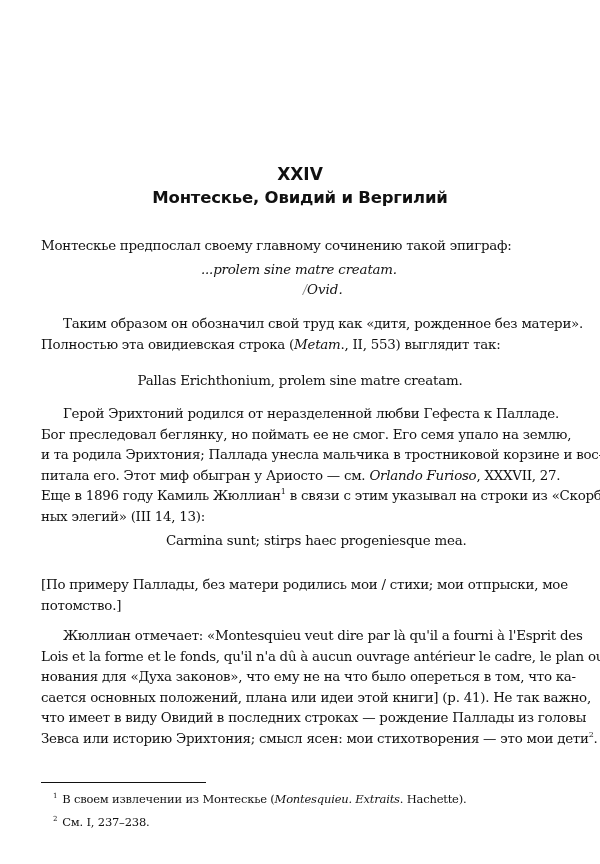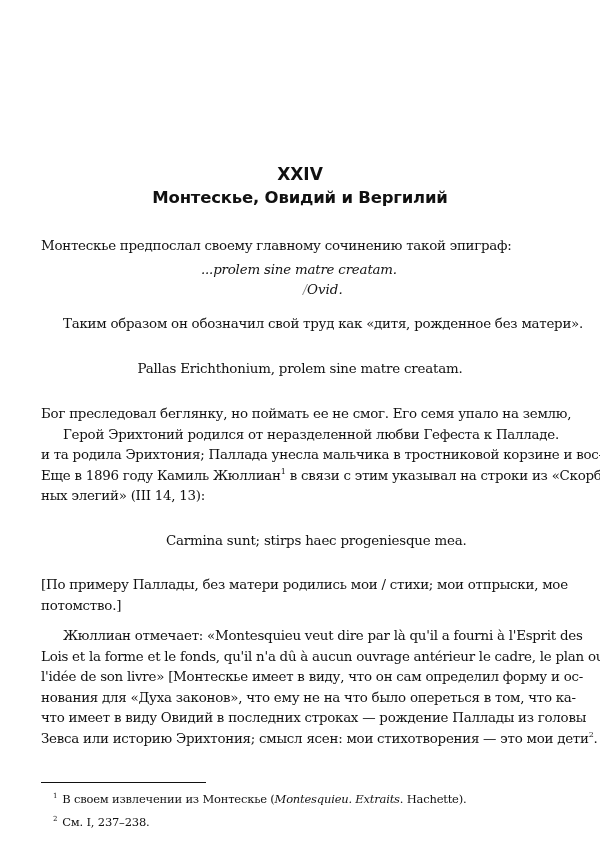--- a/index.html
+++ b/index.html
@@ -38,6 +38,7 @@
 
   <div class="p" style="top:314px;">
     <span class="ln" style="padding-left:22px;">Таким образом он обозначил свой труд как «дитя, рожденное без матери».</span>
+    <span class="ln last"><span>Полностью эта овидиевская строка (</span><i>Metam</i><span>., II, 553) выглядит так:</span></span>
   </div>
 
   <div class="quote" style="top:361px;">Pallas Erichthonium, prolem sine matre creatam.</div>

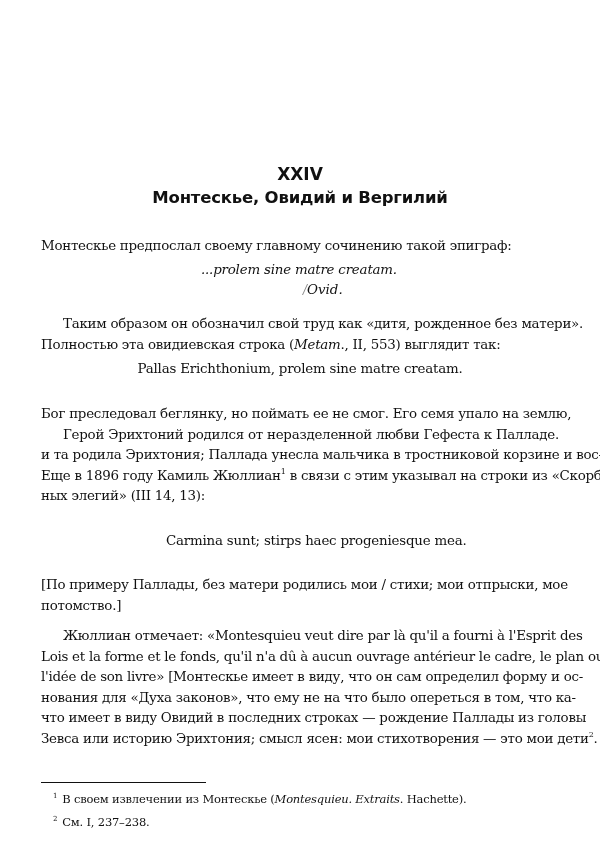--- a/index.html
+++ b/index.html
@@ -41,7 +41,7 @@
     <span class="ln last"><span>Полностью эта овидиевская строка (</span><i>Metam</i><span>., II, 553) выглядит так:</span></span>
   </div>
 
-  <div class="quote" style="top:361px;">Pallas Erichthonium, prolem sine matre creatam.</div>
+  <div class="quote" style="top:373px;">Pallas Erichthonium, prolem sine matre creatam.</div>
 
   <div class="p" style="top:404px;">
     <span class="ln">Бог преследовал беглянку, но поймать ее не смог. Его семя упало на землю,</span>

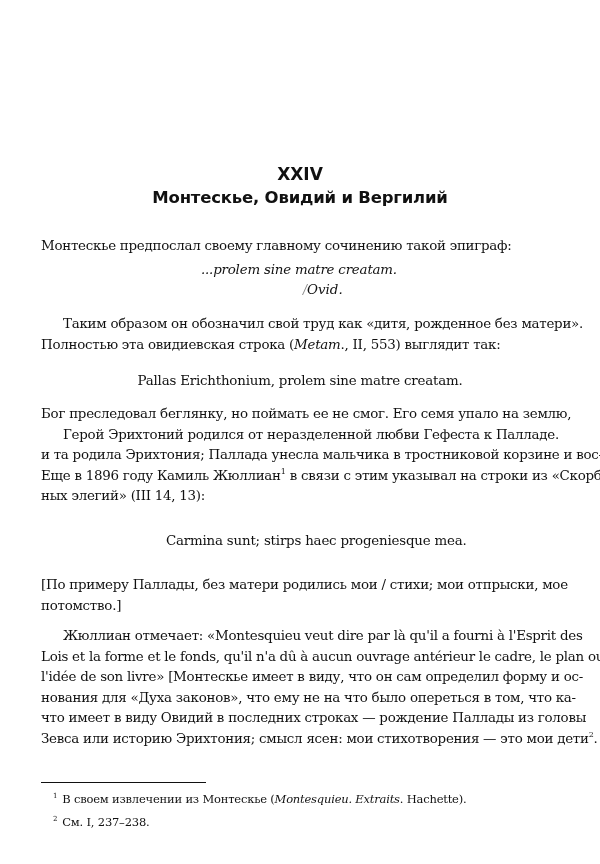--- a/index.html
+++ b/index.html
@@ -44,8 +44,8 @@
   <div class="quote" style="top:373px;">Pallas Erichthonium, prolem sine matre creatam.</div>
 
   <div class="p" style="top:404px;">
+    <span class="ln" style="padding-left:22px;">Герой Эрихтоний родился от неразделенной любви Гефеста к Палладе.</span>
     <span class="ln">Бог преследовал беглянку, но поймать ее не смог. Его семя упало на землю,</span>
-    <span class="ln" style="padding-left:22px;">Герой Эрихтоний родился от неразделенной любви Гефеста к Палладе.</span>
     <span class="ln">и та родила Эрихтония; Паллада унесла мальчика в тростниковой корзине и вос-</span>
     <span class="ln"><span>Еще в 1896 году Камиль Жюллиан</span><sup>1</sup><span> в связи с этим указывал на строки из «Скорб-</span></span>
     <span class="ln last">ных элегий» (III 14, 13):</span>

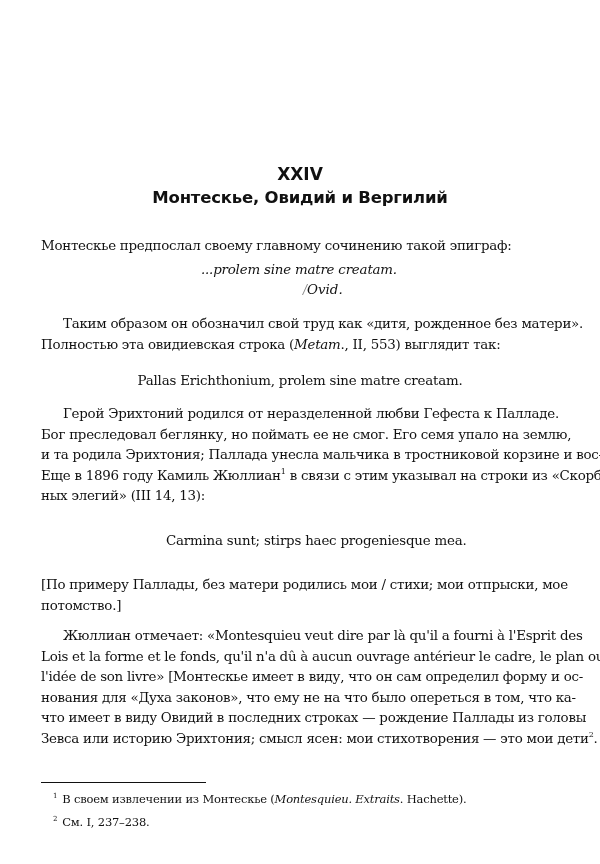--- a/index.html
+++ b/index.html
@@ -47,6 +47,7 @@
     <span class="ln" style="padding-left:22px;">Герой Эрихтоний родился от неразделенной любви Гефеста к Палладе.</span>
     <span class="ln">Бог преследовал беглянку, но поймать ее не смог. Его семя упало на землю,</span>
     <span class="ln">и та родила Эрихтония; Паллада унесла мальчика в тростниковой корзине и вос-</span>
+    <span class="ln"><span>питала его. Этот миф обыгран у Ариосто — см. </span><i>Orlando Furioso</i><span>, XXXVII, 27.</span></span>
     <span class="ln"><span>Еще в 1896 году Камиль Жюллиан</span><sup>1</sup><span> в связи с этим указывал на строки из «Скорб-</span></span>
     <span class="ln last">ных элегий» (III 14, 13):</span>
   </div>

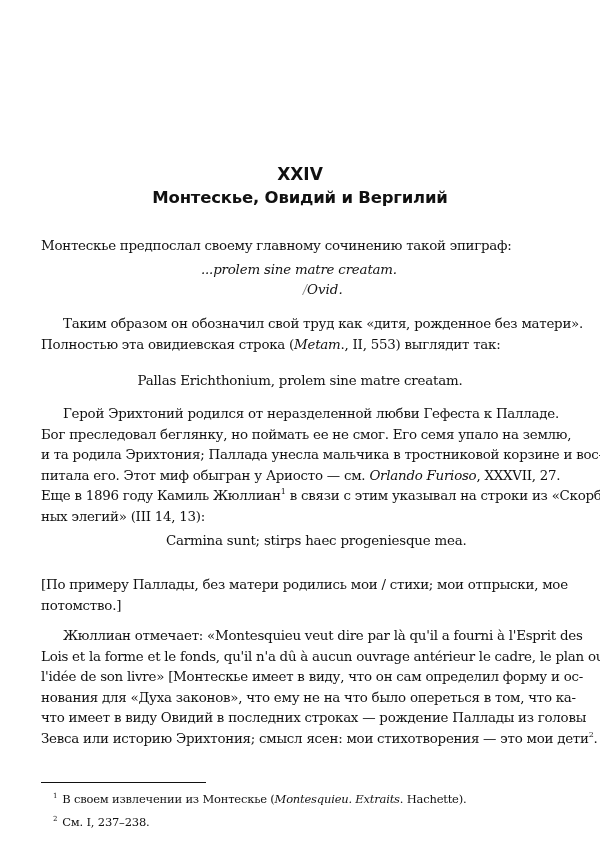--- a/index.html
+++ b/index.html
@@ -64,7 +64,6 @@
   <div class="p" style="top:626px;">
     <span class="ln" style="padding-left:22px;">Жюллиан отмечает: «Montesquieu veut dire par là qu'il a fourni à l'Esprit des</span>
     <span class="ln">Lois et la forme et le fonds, qu'il n'a dû à aucun ouvrage antérieur le cadre, le plan ou</span>
-    <span class="ln">l'idée de son livre» [Монтескье имеет в виду, что он сам определил форму и ос-</span>
     <span class="ln">нования для «Духа законов», что ему не на что было опереться в том, что ка-</span>
     <span class="ln">что имеет в виду Овидий в последних строках — рождение Паллады из головы</span>
     <span class="ln last"><span>Зевса или историю Эрихтония; смысл ясен: мои стихотворения — это мои дети</span><sup>2</sup><span>.</span></span>

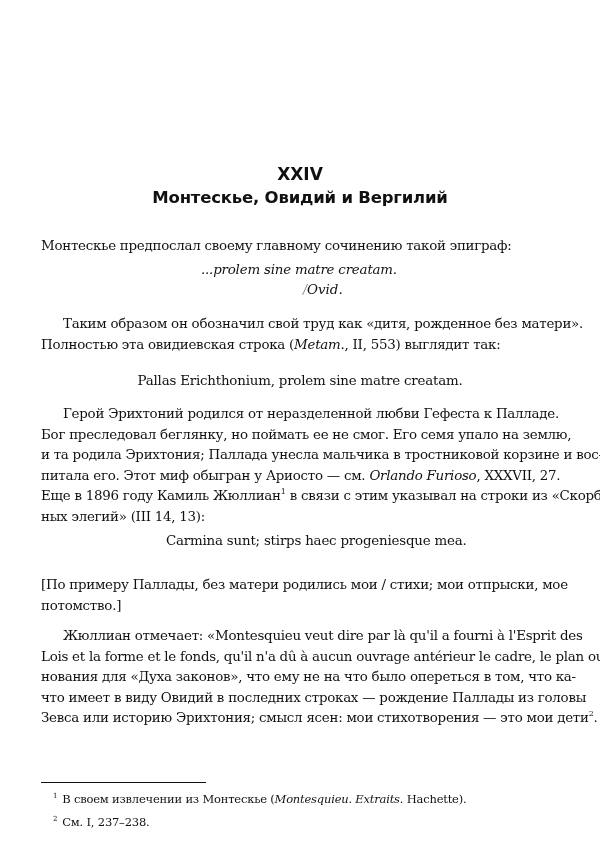--- a/index.html
+++ b/index.html
@@ -65,6 +65,7 @@
     <span class="ln" style="padding-left:22px;">Жюллиан отмечает: «Montesquieu veut dire par là qu'il a fourni à l'Esprit des</span>
     <span class="ln">Lois et la forme et le fonds, qu'il n'a dû à aucun ouvrage antérieur le cadre, le plan ou</span>
     <span class="ln">нования для «Духа законов», что ему не на что было опереться в том, что ка-</span>
+    <span class="ln">сается основных положений, плана или идеи этой книги] (p. 41). Не так важно,</span>
     <span class="ln">что имеет в виду Овидий в последних строках — рождение Паллады из головы</span>
     <span class="ln last"><span>Зевса или историю Эрихтония; смысл ясен: мои стихотворения — это мои дети</span><sup>2</sup><span>.</span></span>
   </div>

